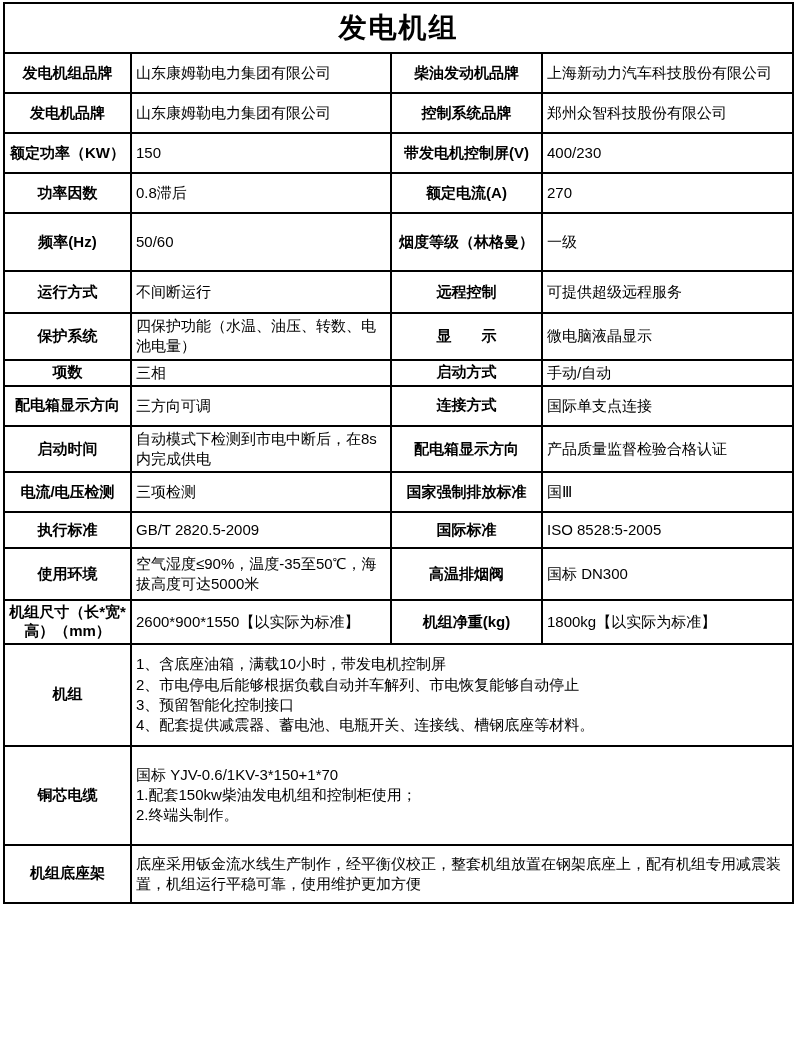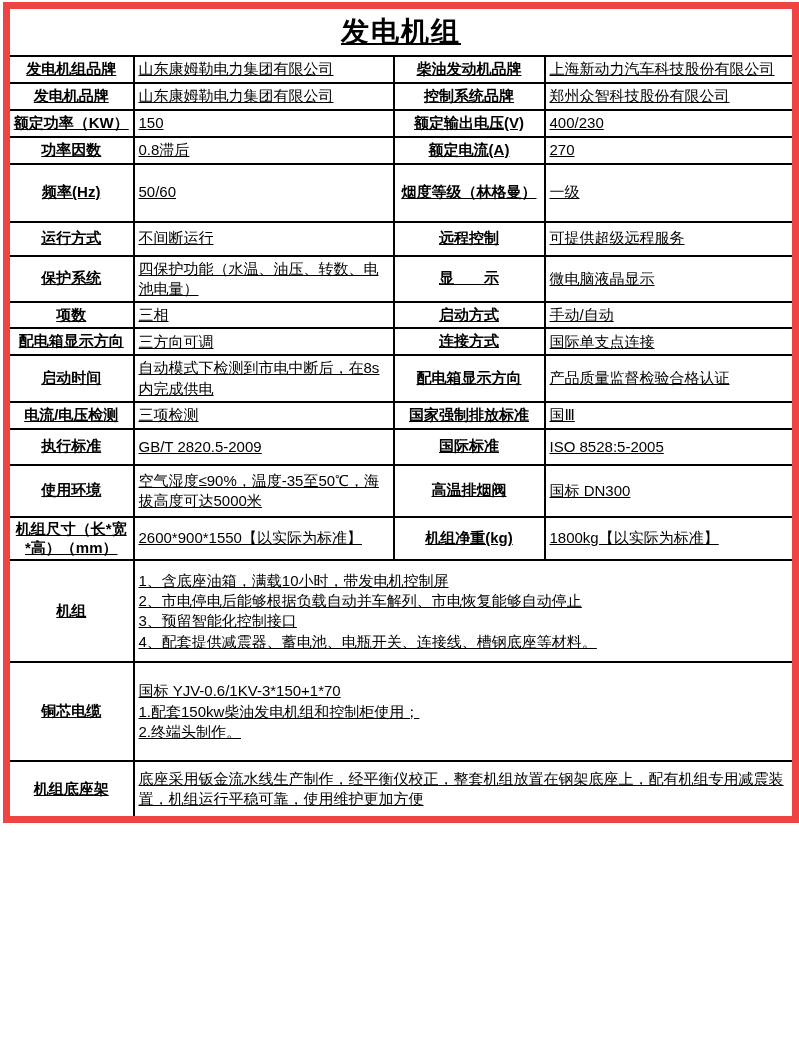--- a/index.html
+++ b/index.html
@@ -17,8 +17,7 @@
     border-collapse: collapse;
     table-layout: fixed;
     width: 789px;
-    border: 7px solid #ef4444;
-    text-decoration: underline;
+    border: 2px solid #ef4444;
   }
   table.spec td, table.spec th {
     border: 2px solid #000000;

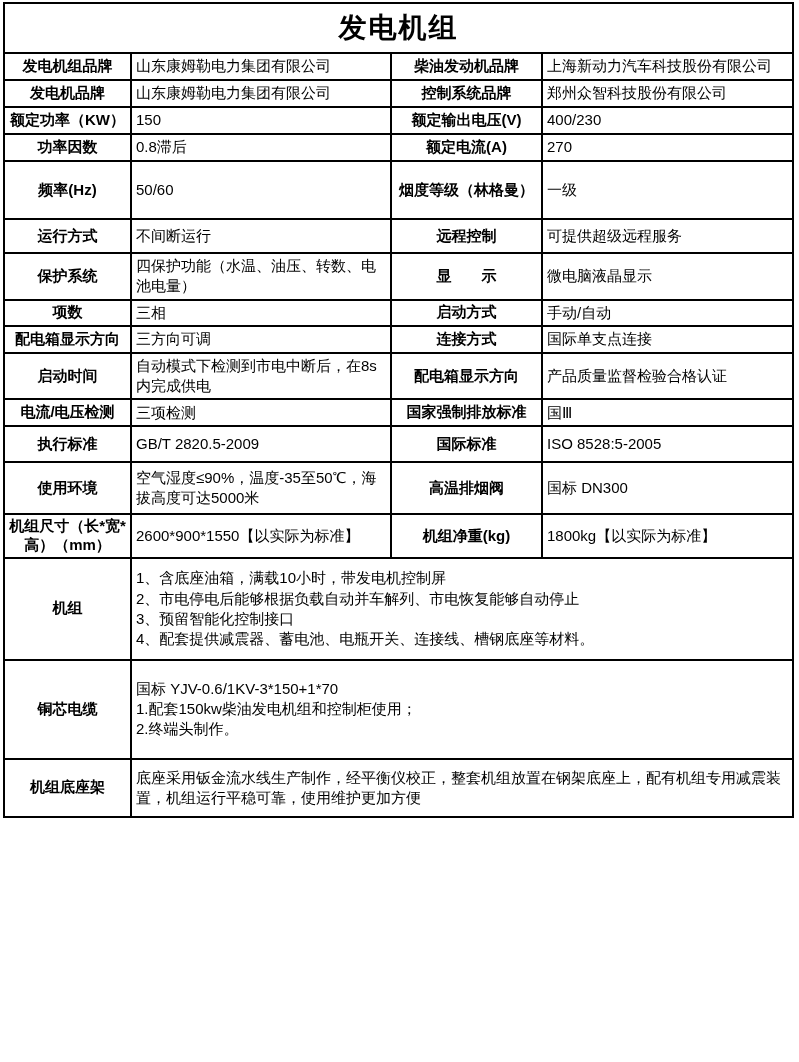--- a/index.html
+++ b/index.html
@@ -52,7 +52,7 @@
     text-align: center;
   }
   
-  tr.h42  > td { height: 27px; border-radius: 13px; }
+  tr.h42  > td { height: 40px; border-radius: 13px; }
   tr.h46  > td { height: 44px; }
   tr.h36  > td { height: 34px; }
   tr.h38  > td { height: 36px; }

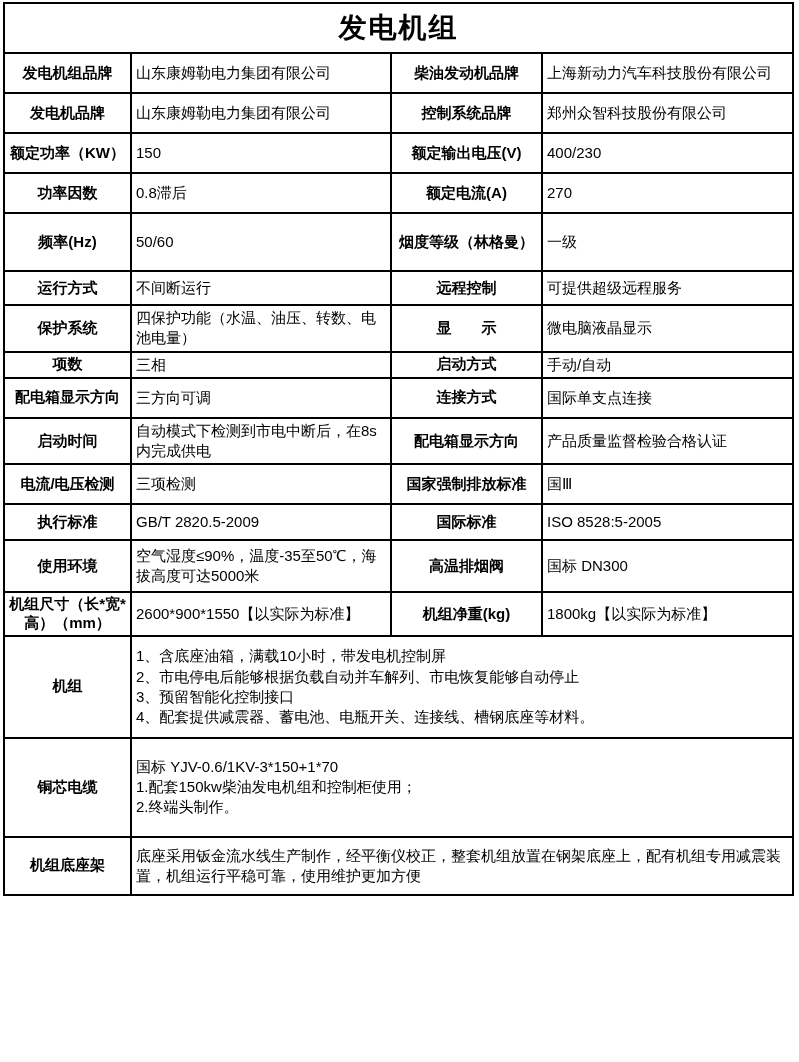--- a/index.html
+++ b/index.html
@@ -96,7 +96,7 @@
       <tr class="h42">
         <td class="lbl">额定功率（KW）</td>
         <td class="val">150</td>
-        <td class="lbl">额定输出电压(V)</td>
+        <td class="lbl">带发电机控制屏(V)</td>
         <td class="val">400/230</td>
       </tr>
       <tr class="h42">

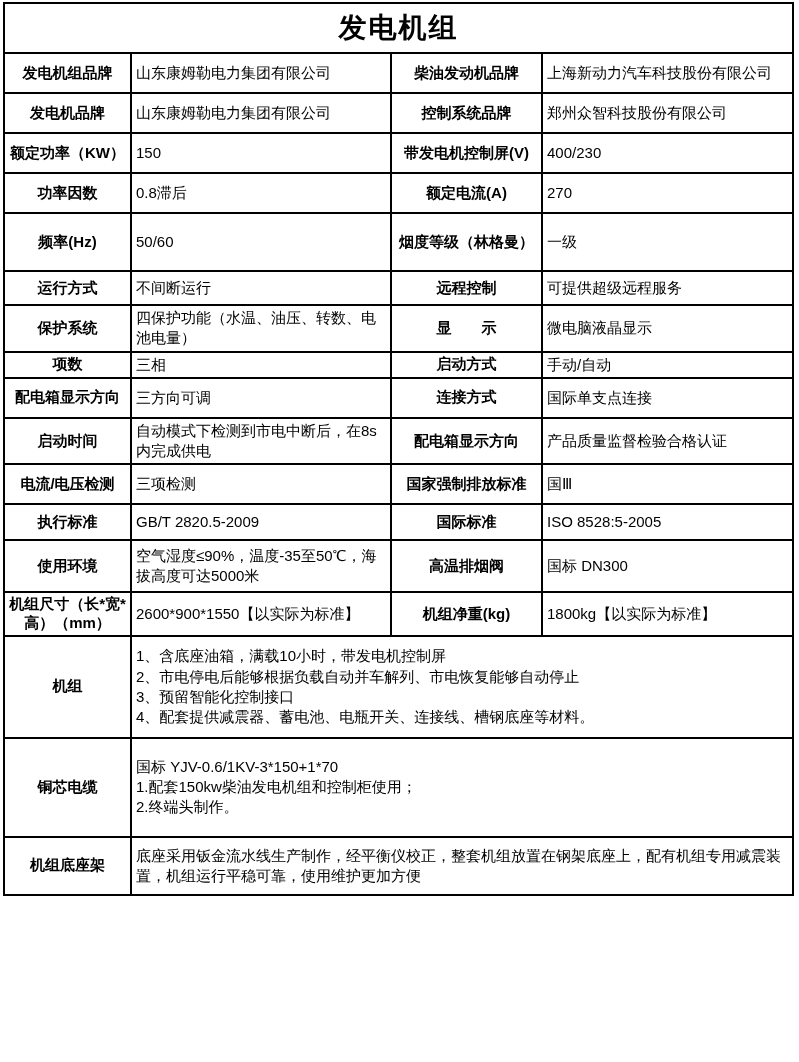--- a/index.html
+++ b/index.html
@@ -54,7 +54,7 @@
   
   tr.h42  > td { height: 40px; border-radius: 13px; }
   tr.h46  > td { height: 44px; }
-  tr.h36  > td { height: 34px; }
+  tr.h36  > td { height: 42px; }
   tr.h38  > td { height: 36px; }
   tr.h48  > td { height: 58px; }
   tr.h54  > td { height: 52px; }

